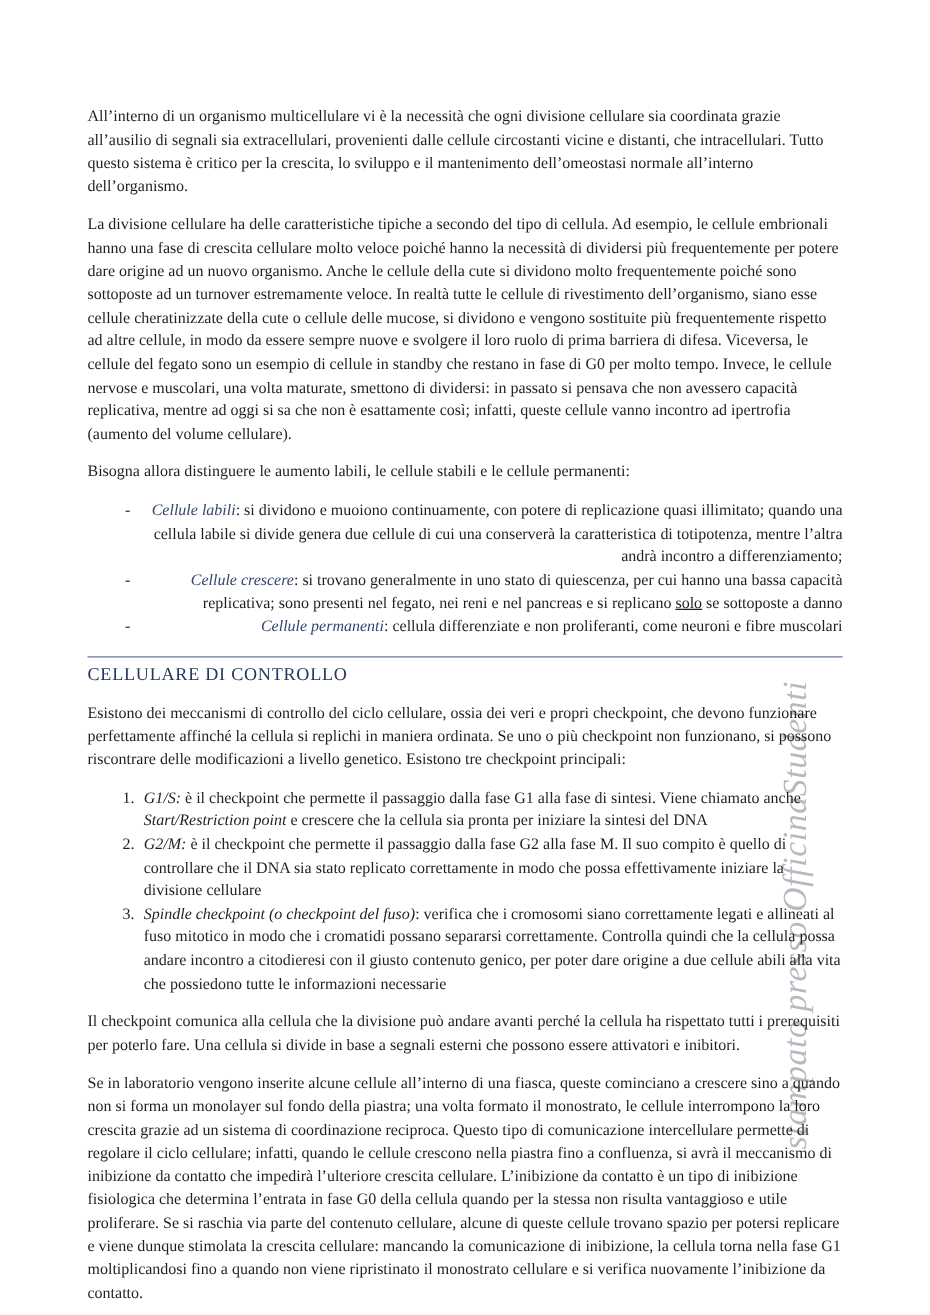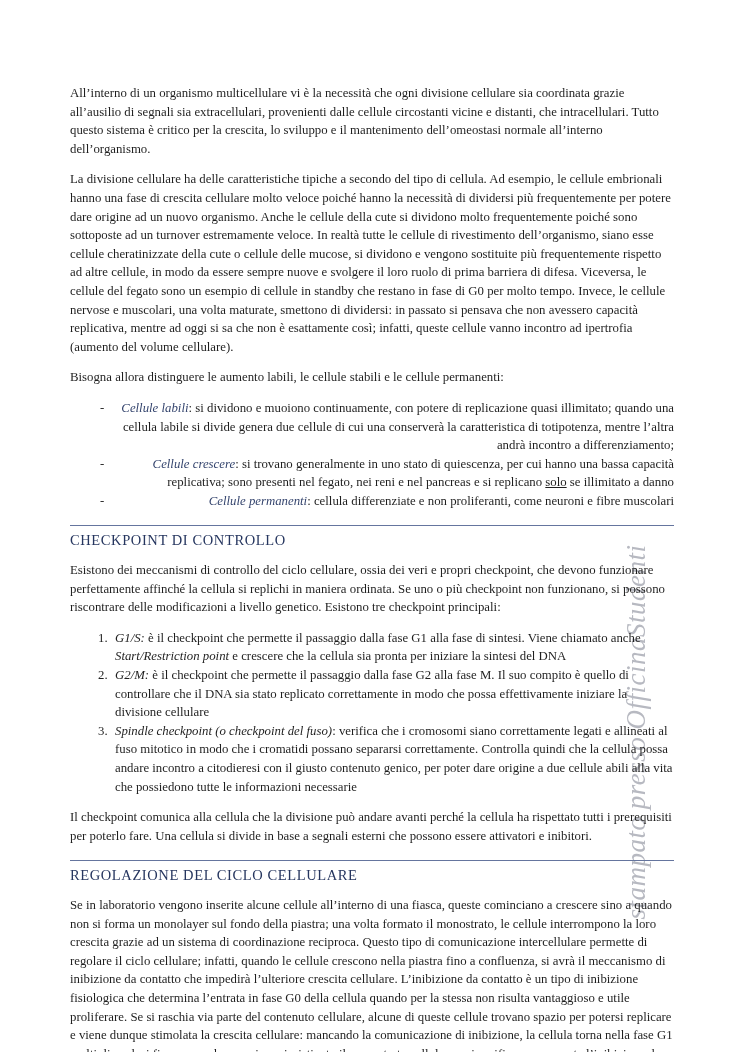--- a/index.html
+++ b/index.html
@@ -75,7 +75,7 @@
         <span class="term">Cellule labili</span><span>: si dividono e muoiono continuamente, con potere di replicazione quasi illimitato; quando una cellula labile si divide genera due cellule di cui una conserverà la caratteristica di totipotenza, mentre l’altra andrà incontro a differenziamento;</span>
       </li>
       <li>
-        <span class="term">Cellule crescere</span><span>: si trovano generalmente in uno stato di quiescenza, per cui hanno una bassa capacità replicativa; sono presenti nel fegato, nei reni e nel pancreas e si replicano </span><span class="u">solo</span><span> se illimitato a danno</span>
+        <span class="term">Cellule crescere</span><span>: si trovano generalmente in uno stato di quiescenza, per cui hanno una bassa capacità replicativa; sono presenti nel fegato, nei reni e nel pancreas e si replicano </span><span class="u">solo</span><span> se sottoposte a danno</span>
       </li>
       <li>
         <span class="term">Cellule permanenti</span><span>: cellula differenziate e non proliferanti, come neuroni e fibre muscolari</span>

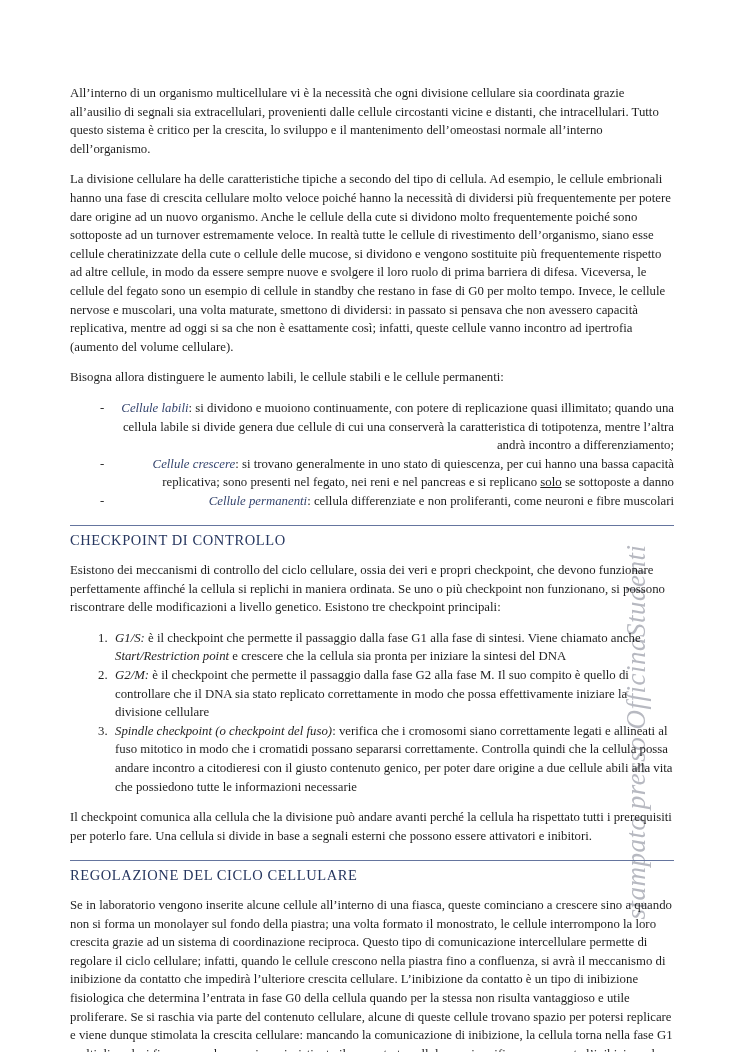--- a/index.html
+++ b/index.html
@@ -83,7 +83,7 @@
     </ul>
 
     <div class="section-head">
-      <h2>CHECKPOINT DI CONTROLLO</h2>
+      <h2>CELLULARE DI CONTROLLO</h2>
     </div>
 
     <p>Esistono dei meccanismi di controllo del ciclo cellulare, ossia dei veri e propri checkpoint, che devono funzionare perfettamente affinché la cellula si replichi in maniera ordinata. Se uno o più checkpoint non funzionano, si possono riscontrare delle modificazioni a livello genetico. Esistono tre checkpoint principali:</p>

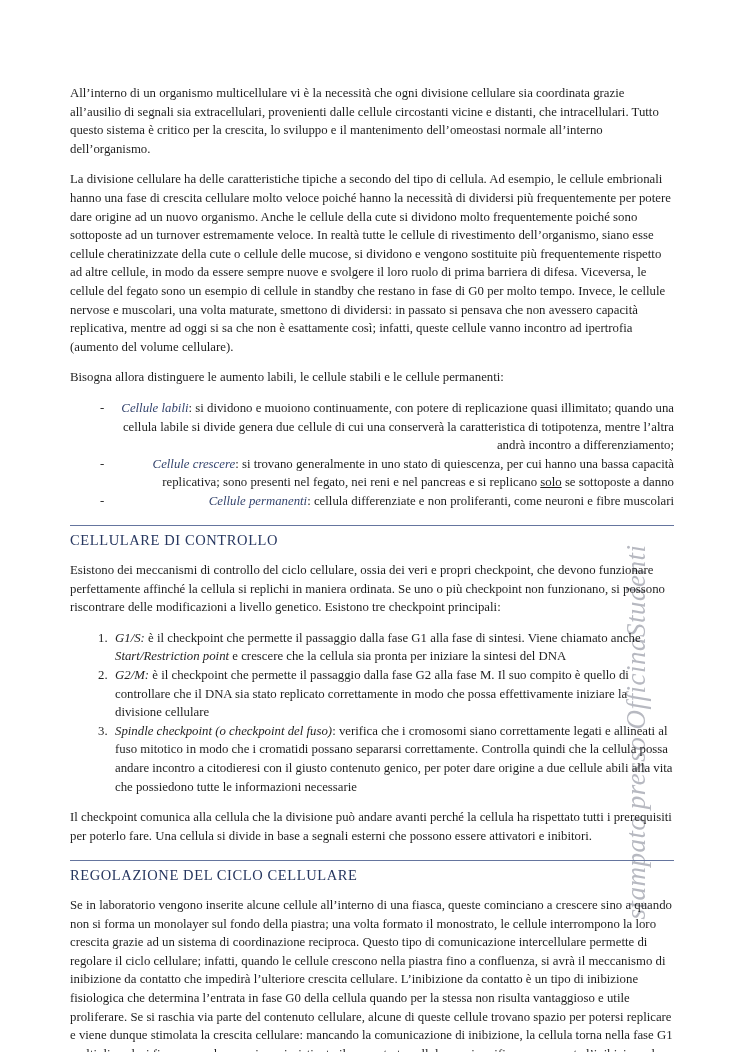--- a/index.html
+++ b/index.html
@@ -102,9 +102,6 @@
 
     <p>Il checkpoint comunica alla cellula che la divisione può andare avanti perché la cellula ha rispettato tutti i prerequisiti per poterlo fare. Una cellula si divide in base a segnali esterni che possono essere attivatori e inibitori.</p>
 
-    <div class="section-head">
-      <h2>REGOLAZIONE DEL CICLO CELLULARE</h2>
-    </div>
 
     <p>Se in laboratorio vengono inserite alcune cellule all’interno di una fiasca, queste cominciano a crescere sino a quando non si forma un monolayer sul fondo della piastra; una volta formato il monostrato, le cellule interrompono la loro crescita grazie ad un sistema di coordinazione reciproca. Questo tipo di comunicazione intercellulare permette di regolare il ciclo cellulare; infatti, quando le cellule crescono nella piastra fino a confluenza, si avrà il meccanismo di inibizione da contatto che impedirà l’ulteriore crescita cellulare. L’inibizione da contatto è un tipo di inibizione fisiologica che determina l’entrata in fase G0 della cellula quando per la stessa non risulta vantaggioso e utile proliferare. Se si raschia via parte del contenuto cellulare, alcune di queste cellule trovano spazio per potersi replicare e viene dunque stimolata la crescita cellulare: mancando la comunicazione di inibizione, la cellula torna nella fase G1 moltiplicandosi fino a quando non viene ripristinato il monostrato cellulare e si verifica nuovamente l’inibizione da contatto.</p>
 

